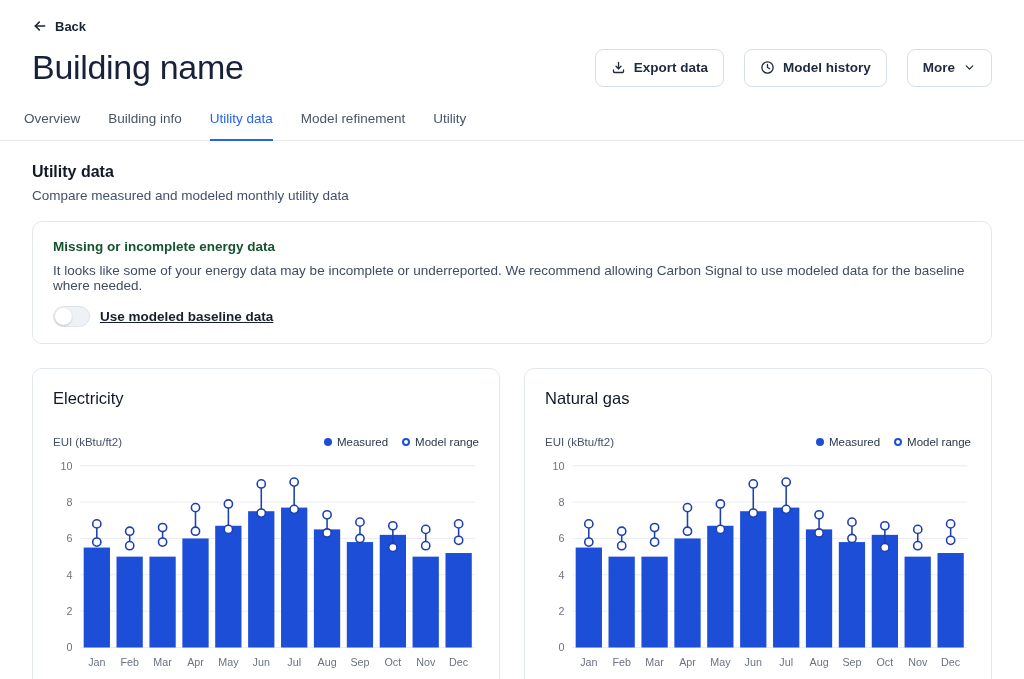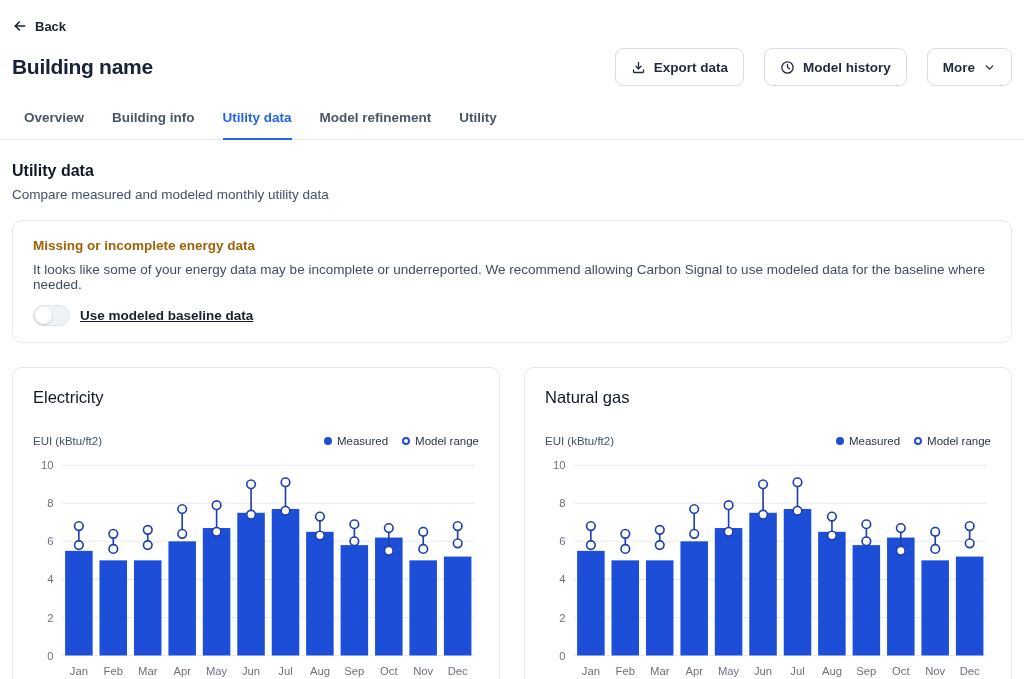--- a/index.html
+++ b/index.html
@@ -6,7 +6,7 @@
   html,body { width:1024px; height:679px; background:#ffffff;
     font-family:"Liberation Sans", sans-serif; color:#1a2332; overflow:hidden; }
 
-  .page-pad { padding:0 12px; }
+  .page-pad { padding:0 32px; }
 
   
   .header { padding-top:18px; }

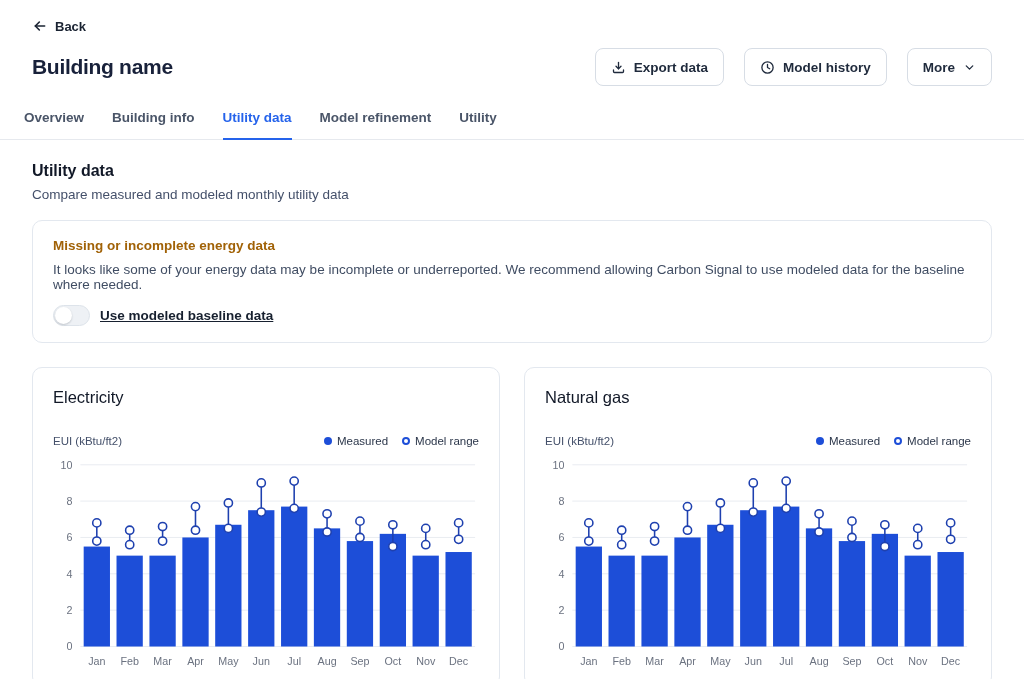--- a/index.html
+++ b/index.html
@@ -14,7 +14,7 @@
   .back-row svg { display:block; }
   .back-label { font-size:13px; font-weight:700; color:#1a2332; }
   .title-row { display:flex; align-items:center; justify-content:space-between; margin-top:14px; }
-  .page-title { font-size:21px; font-weight:700; letter-spacing:-0.3px; color:#18213a; }
+  .page-title { font-size:34px; font-weight:400; letter-spacing:-0.3px; color:#18213a; }
   .actions { display:flex; gap:20px; }
   .btn { display:flex; align-items:center; gap:8px; height:38px; padding:0 15px;
     background:#fff; border:1px solid #d7dde5; border-radius:8px; font-size:13.5px;

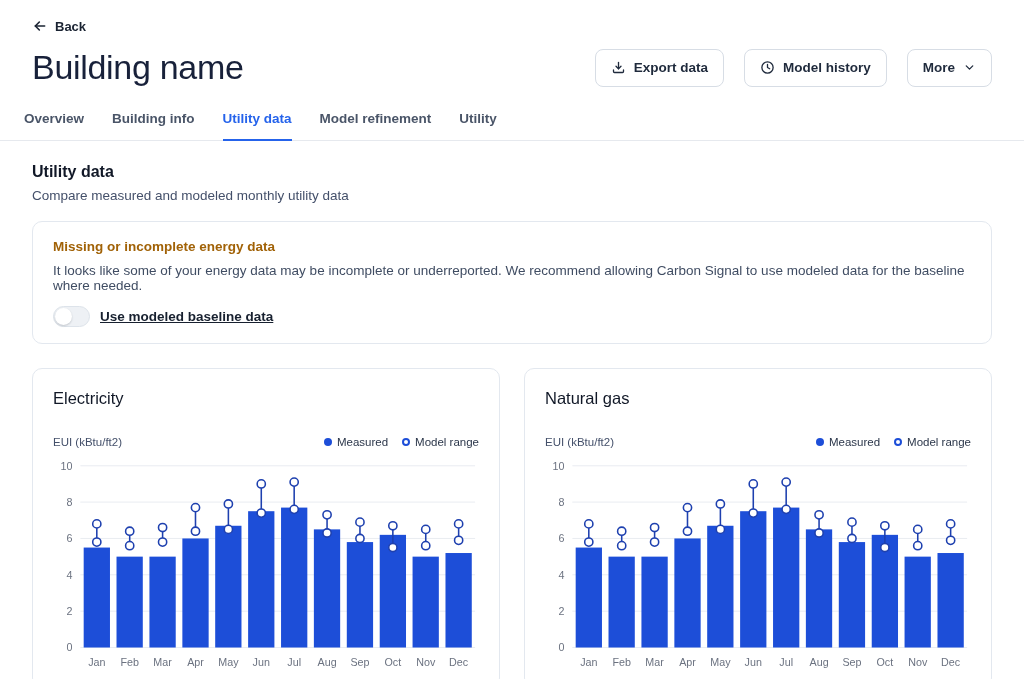--- a/index.html
+++ b/index.html
@@ -24,7 +24,7 @@
   
   .tabs-wrap { border-bottom:1px solid #e6e9ee; margin-top:20px; }
   .tabs { display:flex; gap:28px; padding:0 24px; }
-  .tab { font-size:13.5px; font-weight:700; color:#4a5568; padding:4px 0 13px;
+  .tab { font-size:13.5px; font-weight:400; color:#4a5568; padding:4px 0 13px;
     cursor:pointer; border-bottom:2px solid transparent; margin-bottom:-1px; }
   .tab.active { color:#2563eb; border-bottom-color:#2563eb; }
 

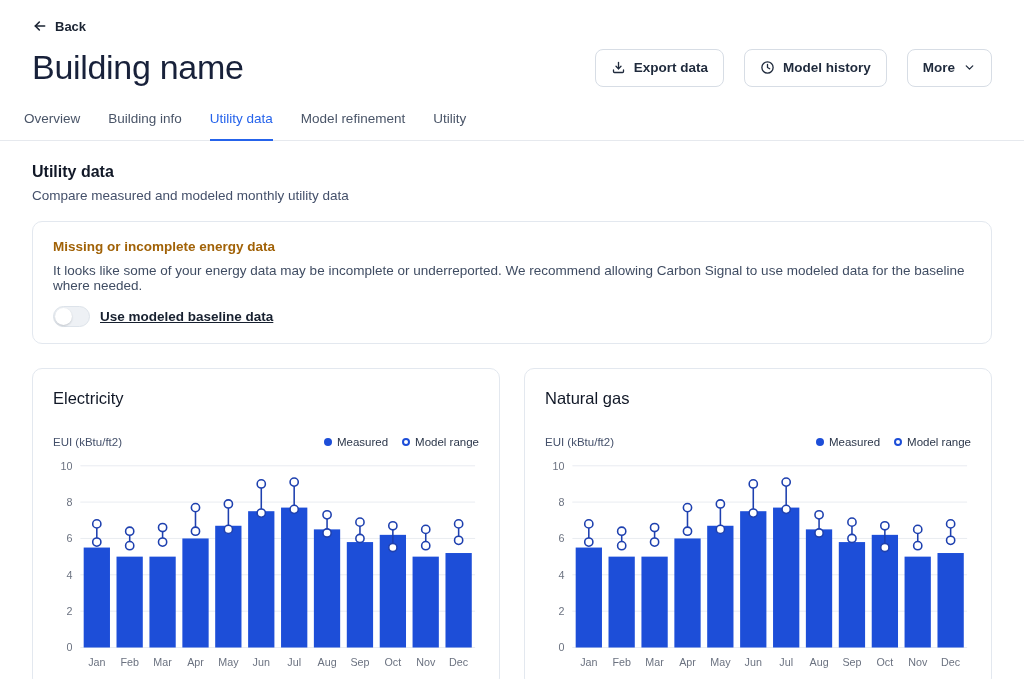--- a/index.html
+++ b/index.html
@@ -36,7 +36,7 @@
   
   .alert-card { margin-top:18px; border:1px solid #e3e8ef; border-radius:10px;
     padding:17px 20px 16px; background:#fff; }
-  .alert-title { font-size:13.5px; font-weight:700; color:#a16207; }
+  .alert-title { font-size:13.5px; font-weight:700; color:#14532d; }
   .alert-body { font-size:13.5px; color:#404d63; margin-top:9px; }
   .toggle-row { display:flex; align-items:center; gap:10px; margin-top:13px; }
   .toggle { width:37px; height:21px; border-radius:11px; background:#eef1f5;

